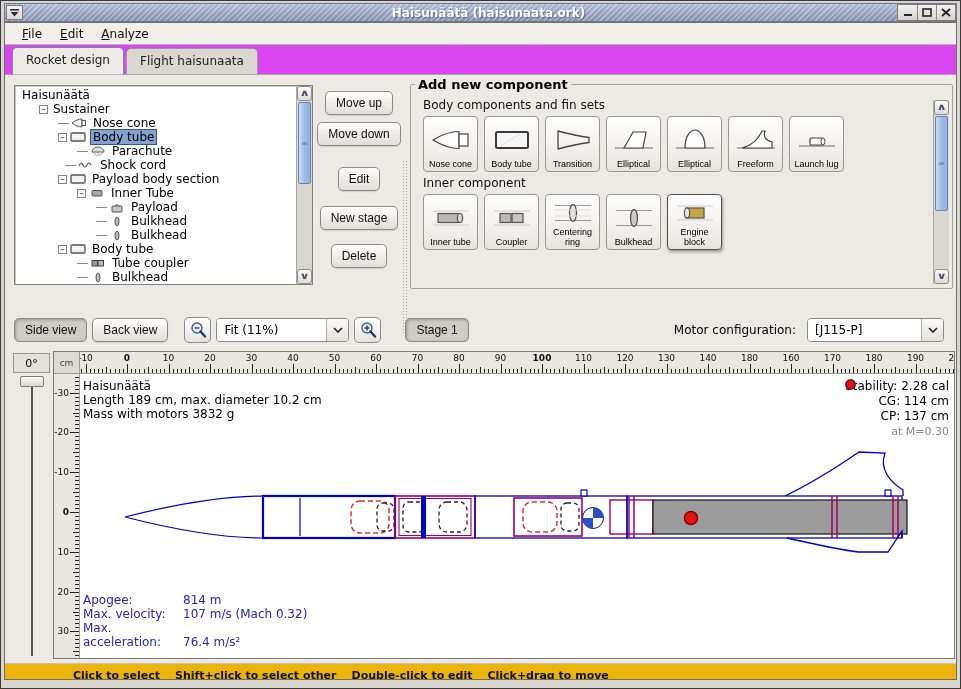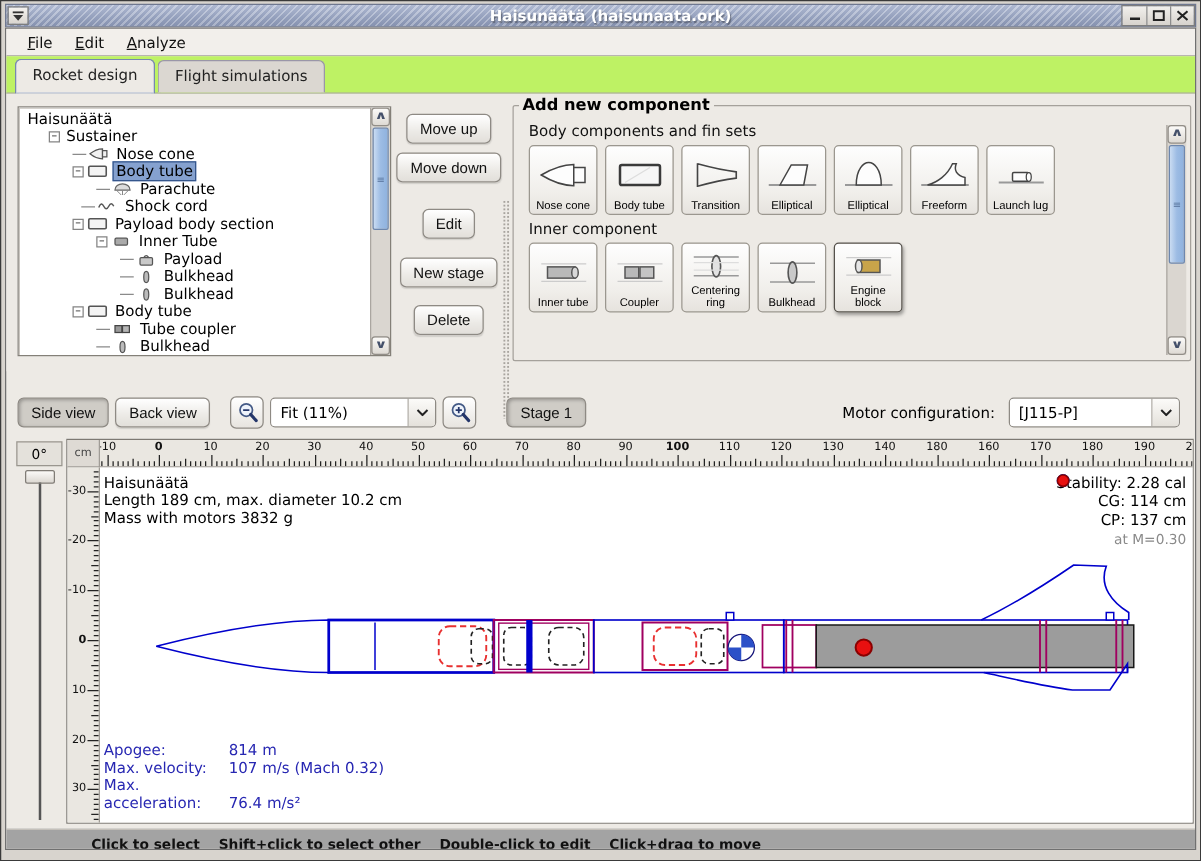--- a/index.html
+++ b/index.html
@@ -31,7 +31,7 @@
   .menu-item { padding:2px 9px; color:#111; }
 
   
-  .tabbar { height:30px; display:flex; align-items:flex-end; padding-left:7px; border-bottom:1px solid #a9a5a0; background:#bef264; }
+  .tabbar { height:30px; display:flex; align-items:flex-end; padding-left:7px; border-bottom:1px solid #a9a5a0; background:#d946ef; }
   .tab { height:26px; padding:5px 13px 0 13px; font-size:12px; margin-right:2px;
     border:1px solid #9a96a8; border-bottom:none; border-radius:5px 5px 0 0; background:#dbd7d1; color:#222; position:relative; }
   .tab.active { background:#edeae5; border-color:#7688b0; height:28px; top:1px; box-shadow:0 -1px 0 #aebad4 inset; }

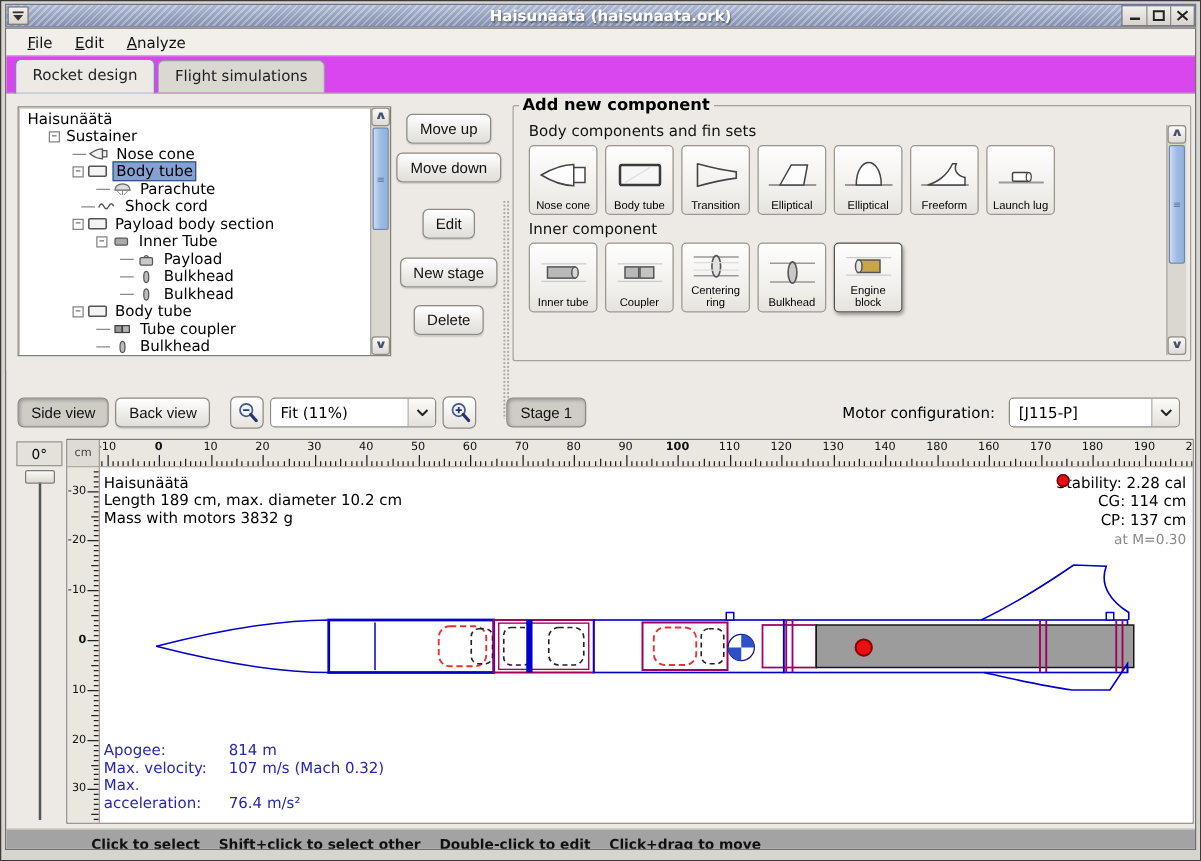--- a/index.html
+++ b/index.html
@@ -173,7 +173,7 @@
 
     <div class="tabbar">
         <div class="tab active">Rocket design</div>
-        <div class="tab">Flight simulations</div>
+        <div class="tab">Flight haisunaata</div>
       </div>
 
     <div class="upper">

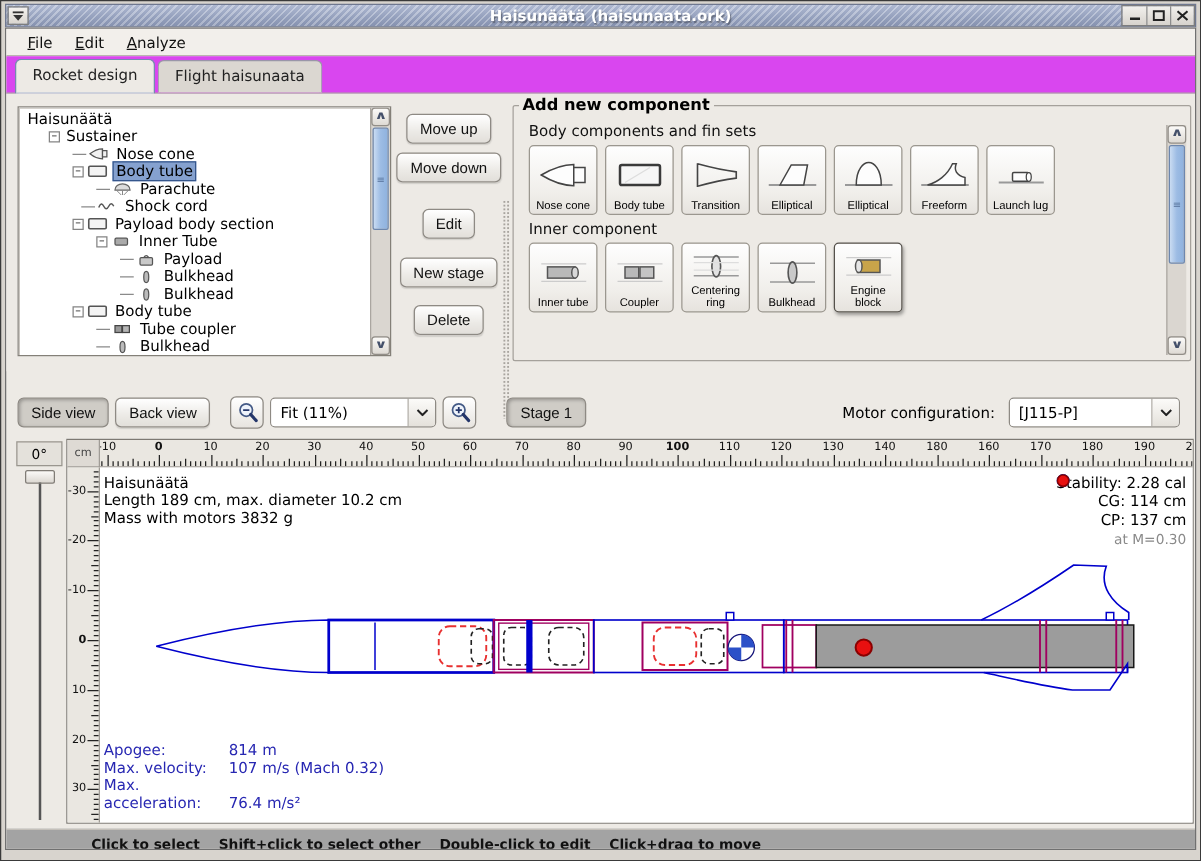--- a/index.html
+++ b/index.html
@@ -131,7 +131,7 @@
 
   
   .statusbar { height:23px; display:flex; align-items:center; padding-left:68px; gap:15px;
-    background:#a3a3a3; border-top:1px solid #c4c0ba; font-size:11px; font-weight:600; color:#111; }
+    background:#eab308; border-top:1px solid #c4c0ba; font-size:11px; font-weight:600; color:#111; }
 </style>
 </head>
 <body>

